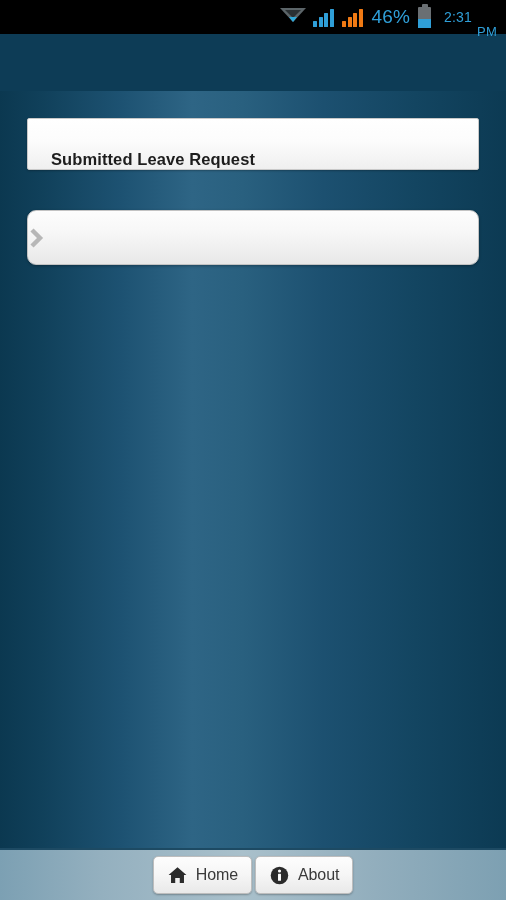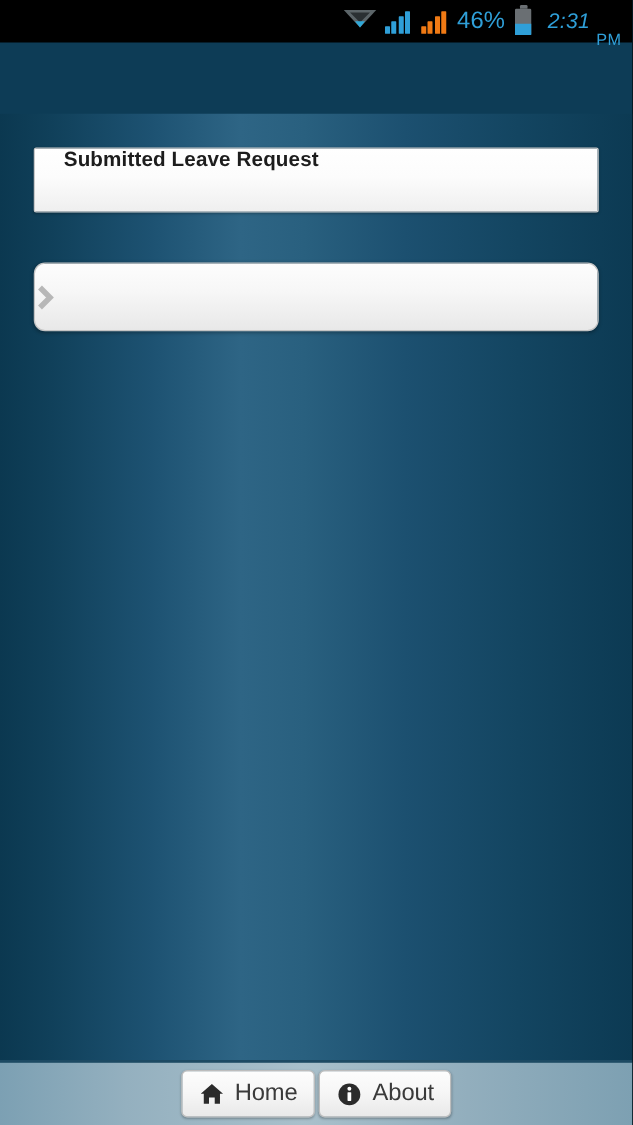--- a/index.html
+++ b/index.html
@@ -113,7 +113,7 @@
     width: 13px; height: 9px;
     background: #2f9fd8;
   }
-  #clock-time { font-size: 17px; font-style: italic; }
+  #clock-time { font-size: 14px; }
   #clock-ampm { font-size: 13px; margin-left: 5px; position: relative; top: 14px; }
 
   

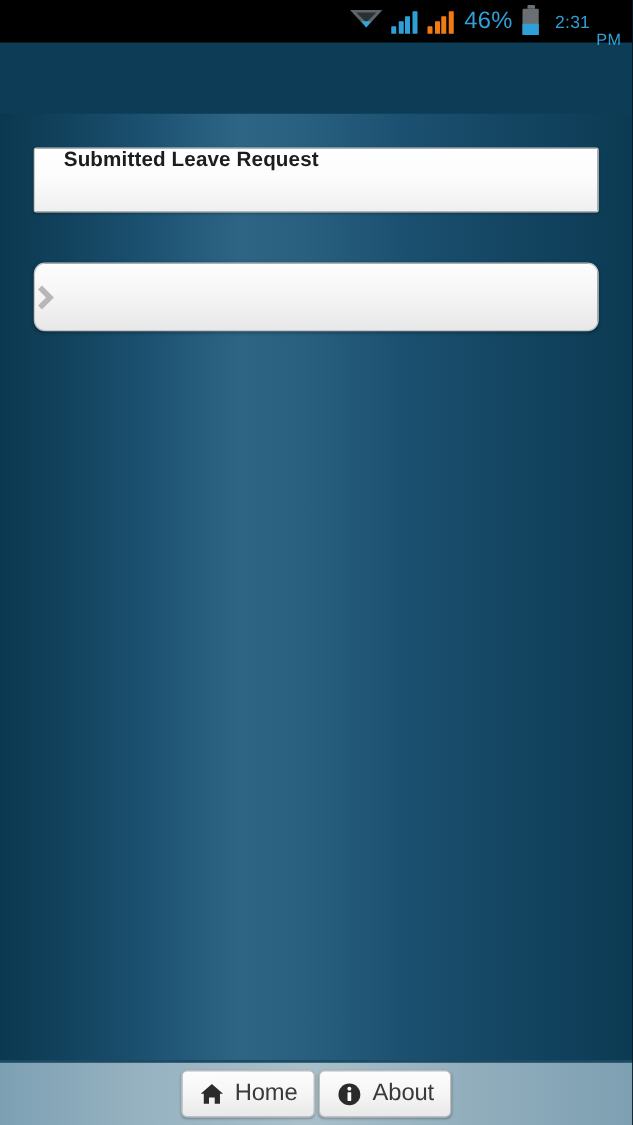--- a/index.html
+++ b/index.html
@@ -192,7 +192,7 @@
     border-radius: 2px;
     box-sizing: border-box;
     display: flex;
-    align-items: flex-start;
+    align-items: flex-end;
     box-shadow: 0 1px 2px rgba(0,0,0,0.25);
   }
   #section-header-label {

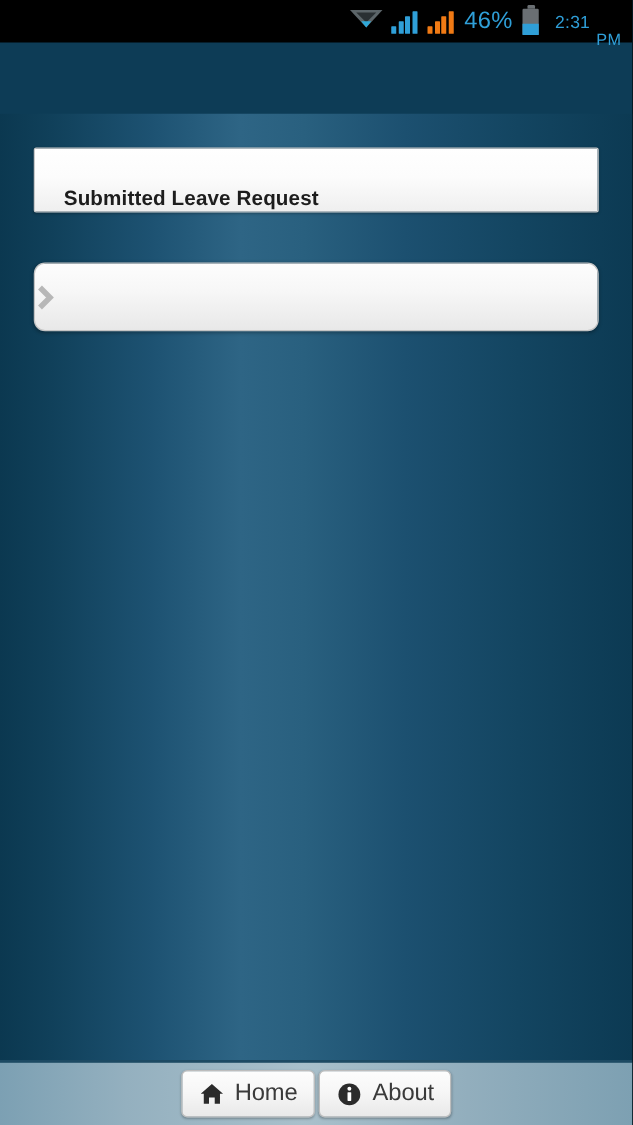--- a/index.html
+++ b/index.html
@@ -257,7 +257,7 @@
   #home-button  { border-radius: 5px; margin-right: 3px; }
   #about-button { border-radius: 5px; }
   .tb-label {
-    font-size: 19px;
+    font-size: 16px;
     color: #3a3a3a;
     margin-left: 8px;
     letter-spacing: -0.1px;

